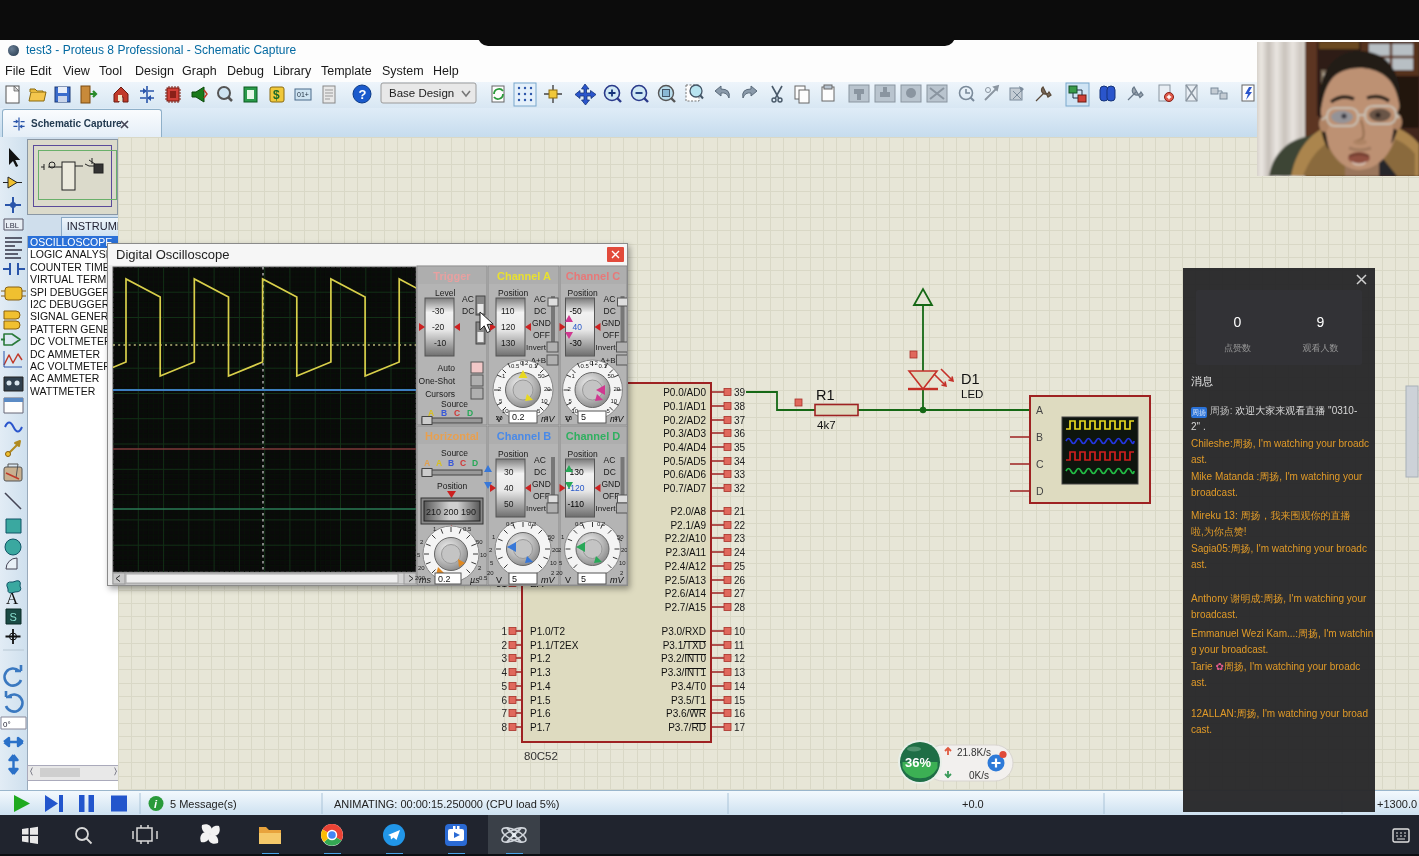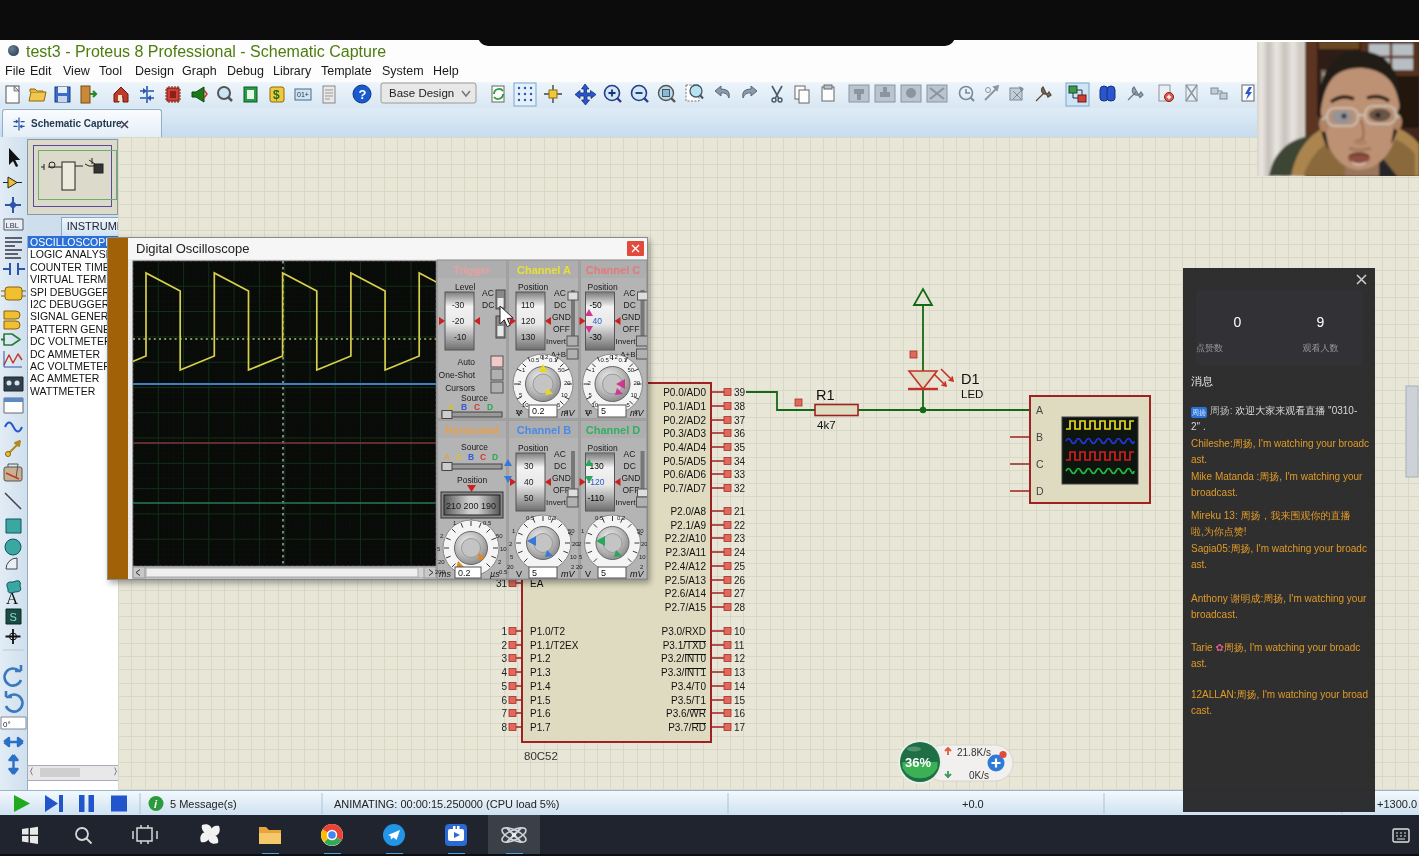--- a/index.html
+++ b/index.html
@@ -11,7 +11,7 @@
   #topbar{left:0;top:0;width:1419px;height:40px;background:#0c0c0c;}
   #topnotch{left:478px;top:24px;width:477px;height:22px;background:#0c0c0c;border-radius:0 0 10px 10px;}
   
-  #titlebar{left:0;top:40px;width:1419px;height:22px;background:#fdfdfd;font-size:16px;color:#4d7c0f;}
+  #titlebar{left:0;top:40px;width:1419px;height:22px;background:#fdfdfd;font-size:12px;color:#0369a1;}
   
   #menubar{left:0;top:62px;width:1419px;height:20px;background:#fdfdfd;font-size:12.5px;color:#1a1a1a;}
   #menubar span{position:absolute;top:2px;}

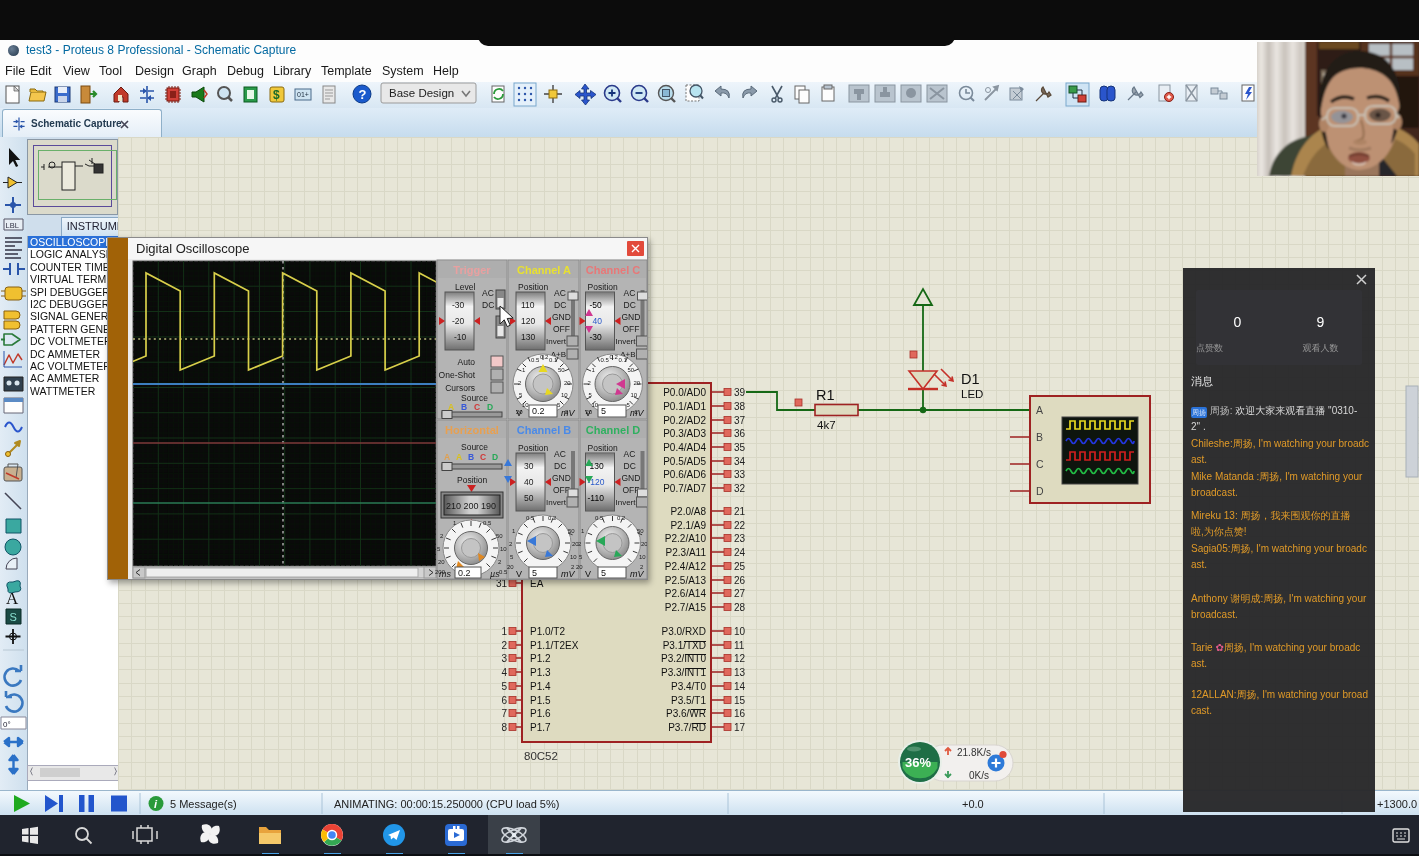--- a/index.html
+++ b/index.html
@@ -35,7 +35,7 @@
   
   #chat{left:1183px;top:268px;width:192px;height:544px;background:rgba(40,40,42,0.97);color:#e8e6e3;overflow:hidden;}
   
-  #scope{left:107px;top:237px;width:519px;height:341px;background:#a16207;border:1px solid #8a8a8a;box-shadow:2px 3px 6px rgba(0,0,0,0.35);padding-left:20px;}
+  #scope{left:107px;top:243px;width:519px;height:341px;background:#be185d;border:1px solid #8a8a8a;box-shadow:2px 3px 6px rgba(0,0,0,0.35);}
   
   #cam{left:1257px;top:42px;width:162px;height:134px;background:#5a4a3a;}
   

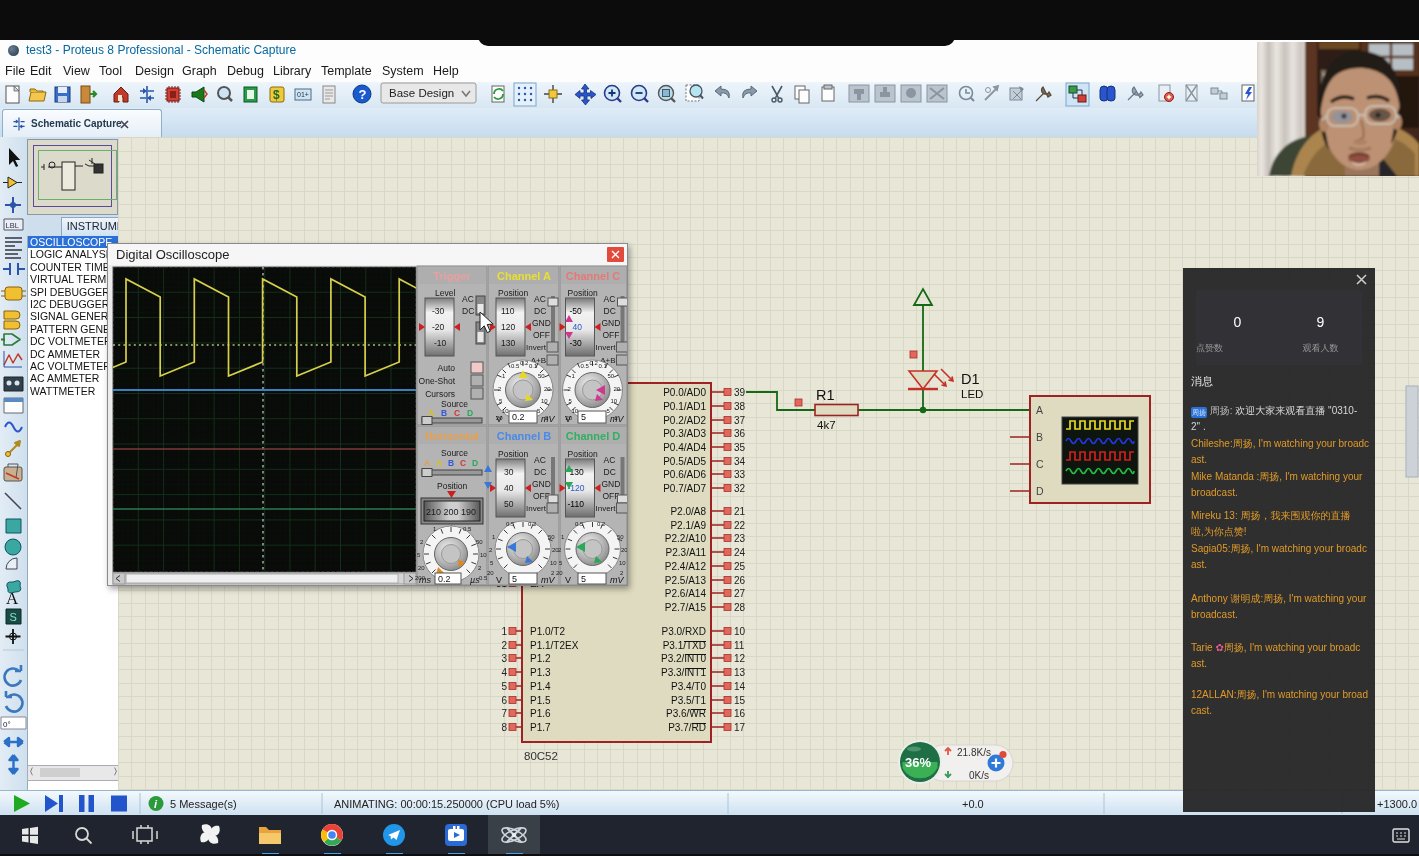--- a/index.html
+++ b/index.html
@@ -930,7 +930,7 @@
   <div style="position:absolute;left:13px;top:22px;width:166px;height:75px;background:#323236;border-radius:2px;">
     <div style="position:absolute;left:0;top:24px;width:83px;text-align:center;font-size:14px;color:#fff;">0</div>
     <div style="position:absolute;left:83px;top:24px;width:83px;text-align:center;font-size:14px;color:#fff;">9</div>
-    <div style="position:absolute;left:0;top:52px;width:83px;text-align:left;font-size:9px;color:#9a9a9a;">点赞数</div>
+    <div style="position:absolute;left:0;top:52px;width:83px;text-align:center;font-size:9px;color:#9a9a9a;">点赞数</div>
     <div style="position:absolute;left:83px;top:52px;width:83px;text-align:center;font-size:9px;color:#9a9a9a;">观看人数</div>
   </div>
   <div style="position:absolute;left:8px;top:106px;font-size:11px;color:#e8e8e8;">消息</div>

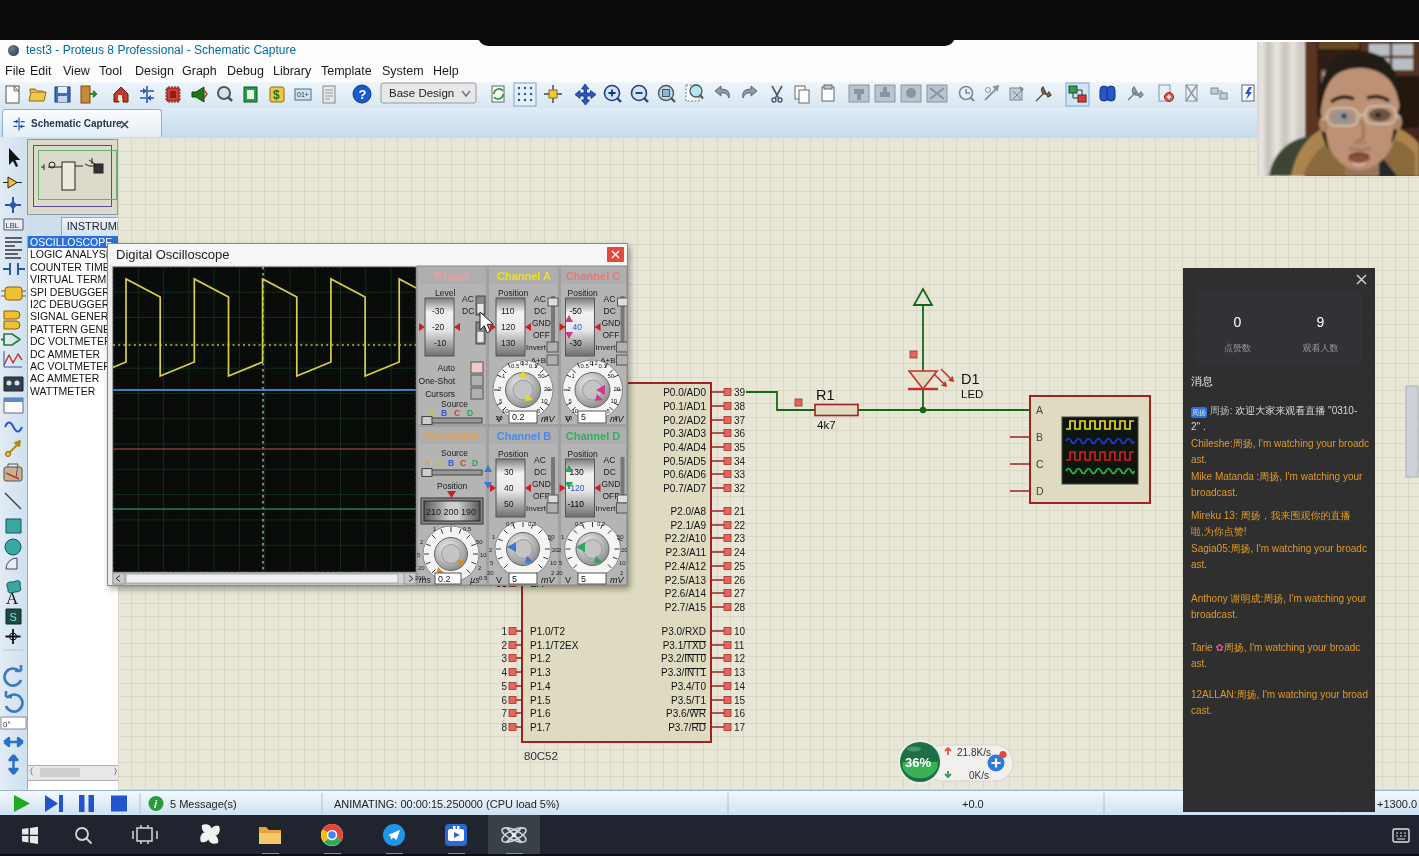--- a/index.html
+++ b/index.html
@@ -940,7 +940,7 @@
     <div style="margin-bottom:8px;">Mike Matanda :周扬, I'm watching your<br>broadcast.</div>
     <div style="margin-bottom:2px;">Mireku 13: 周扬，我来围观你的直播<br>啦,为你点赞!</div>
     <div style="margin-bottom:19px;">Sagia05:周扬, I'm watching your broadc<br>ast.</div>
-    <div style="margin-bottom:18px;">Anthony 谢明成:周扬, I'm watching your<br>broadcast.</div>
+    <div style="margin-bottom:4px;">Anthony 谢明成:周扬, I'm watching your<br>broadcast.</div>
     <div style="margin-bottom:2px;">Tarie <span style="color:#e05a8a">✿</span>周扬, I'm watching your broadc<br>ast.</div>
     <div style="margin-bottom:2px;margin-top:16px;">12ALLAN:周扬, I'm watching your broad<br>cast.</div>
   </div>

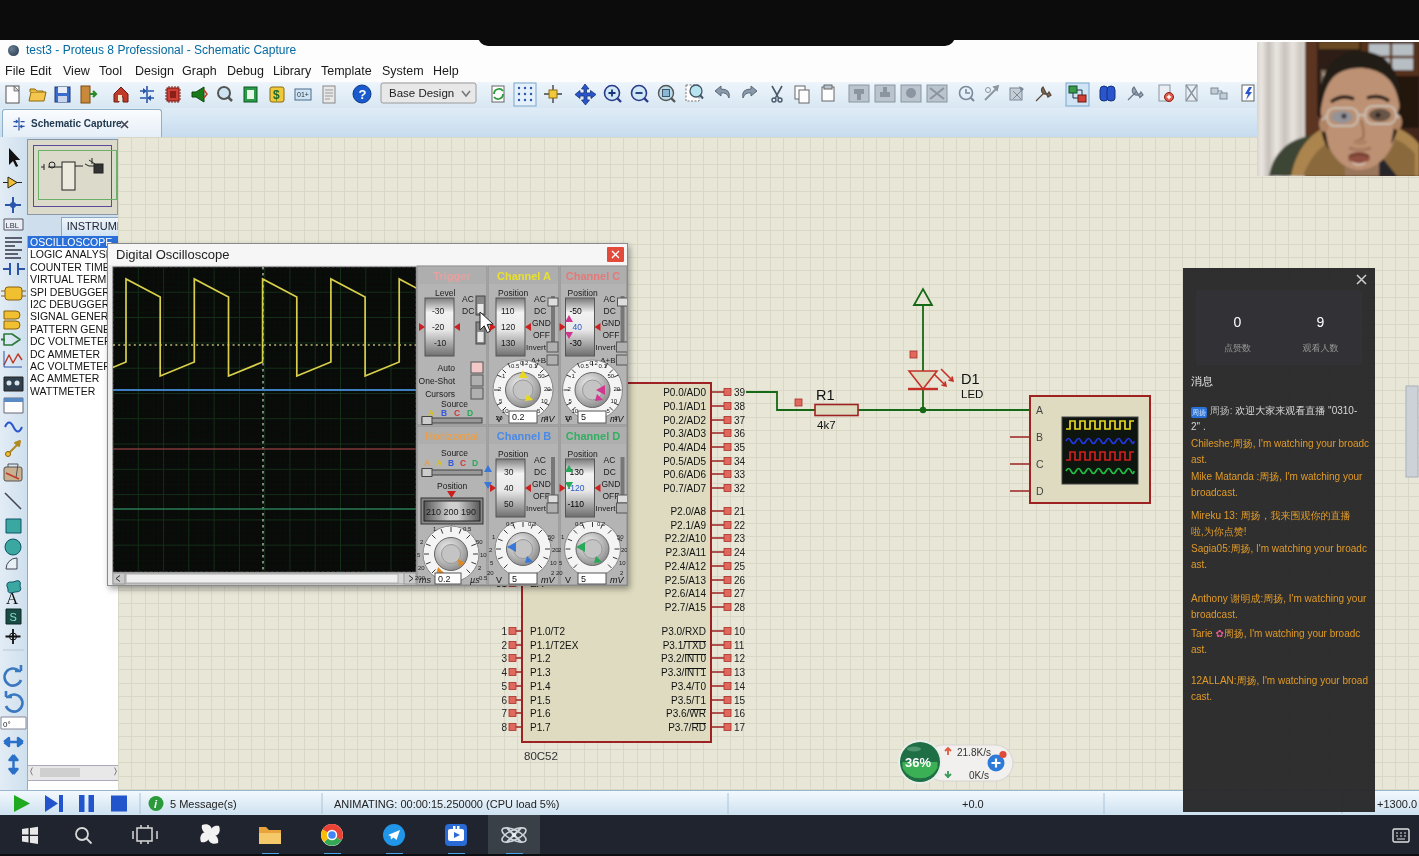--- a/index.html
+++ b/index.html
@@ -941,6 +941,7 @@
     <div style="margin-bottom:2px;">Mireku 13: 周扬，我来围观你的直播<br>啦,为你点赞!</div>
     <div style="margin-bottom:19px;">Sagia05:周扬, I'm watching your broadc<br>ast.</div>
     <div style="margin-bottom:4px;">Anthony 谢明成:周扬, I'm watching your<br>broadcast.</div>
+    <div style="margin-bottom:2px;">Emmanuel Wezi Kam...:周扬, I'm watchin<br>g your broadcast.</div>
     <div style="margin-bottom:2px;">Tarie <span style="color:#e05a8a">✿</span>周扬, I'm watching your broadc<br>ast.</div>
     <div style="margin-bottom:2px;margin-top:16px;">12ALLAN:周扬, I'm watching your broad<br>cast.</div>
   </div>

